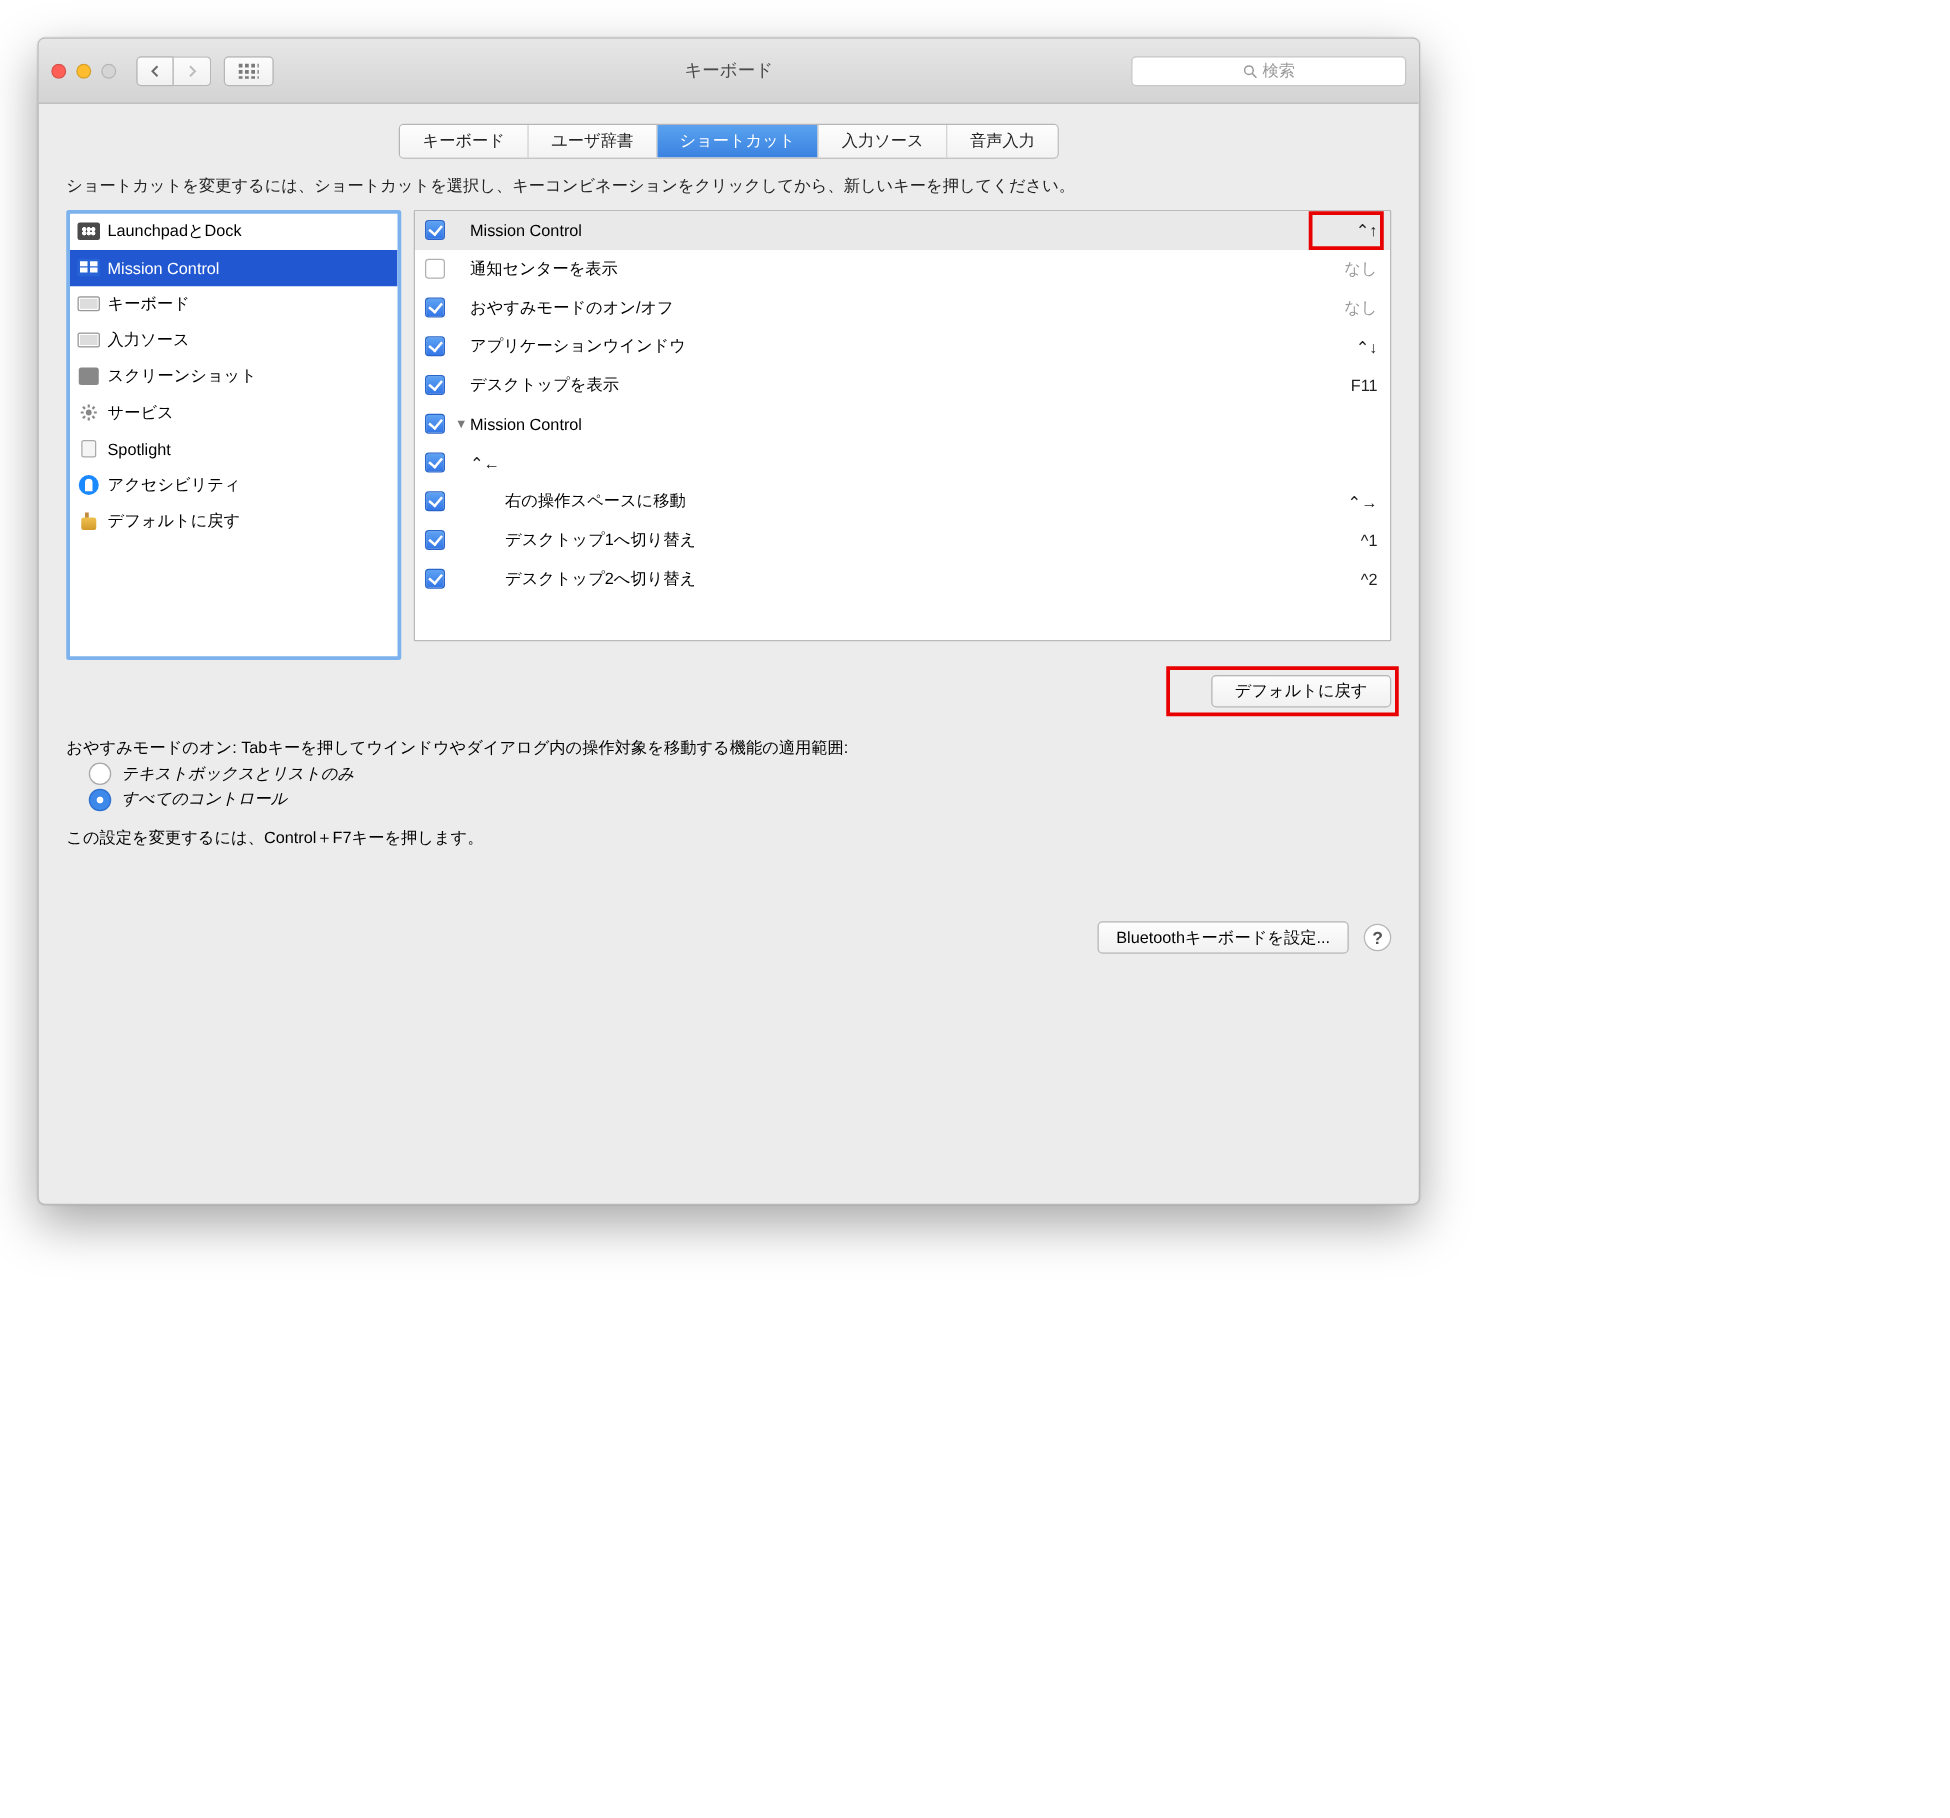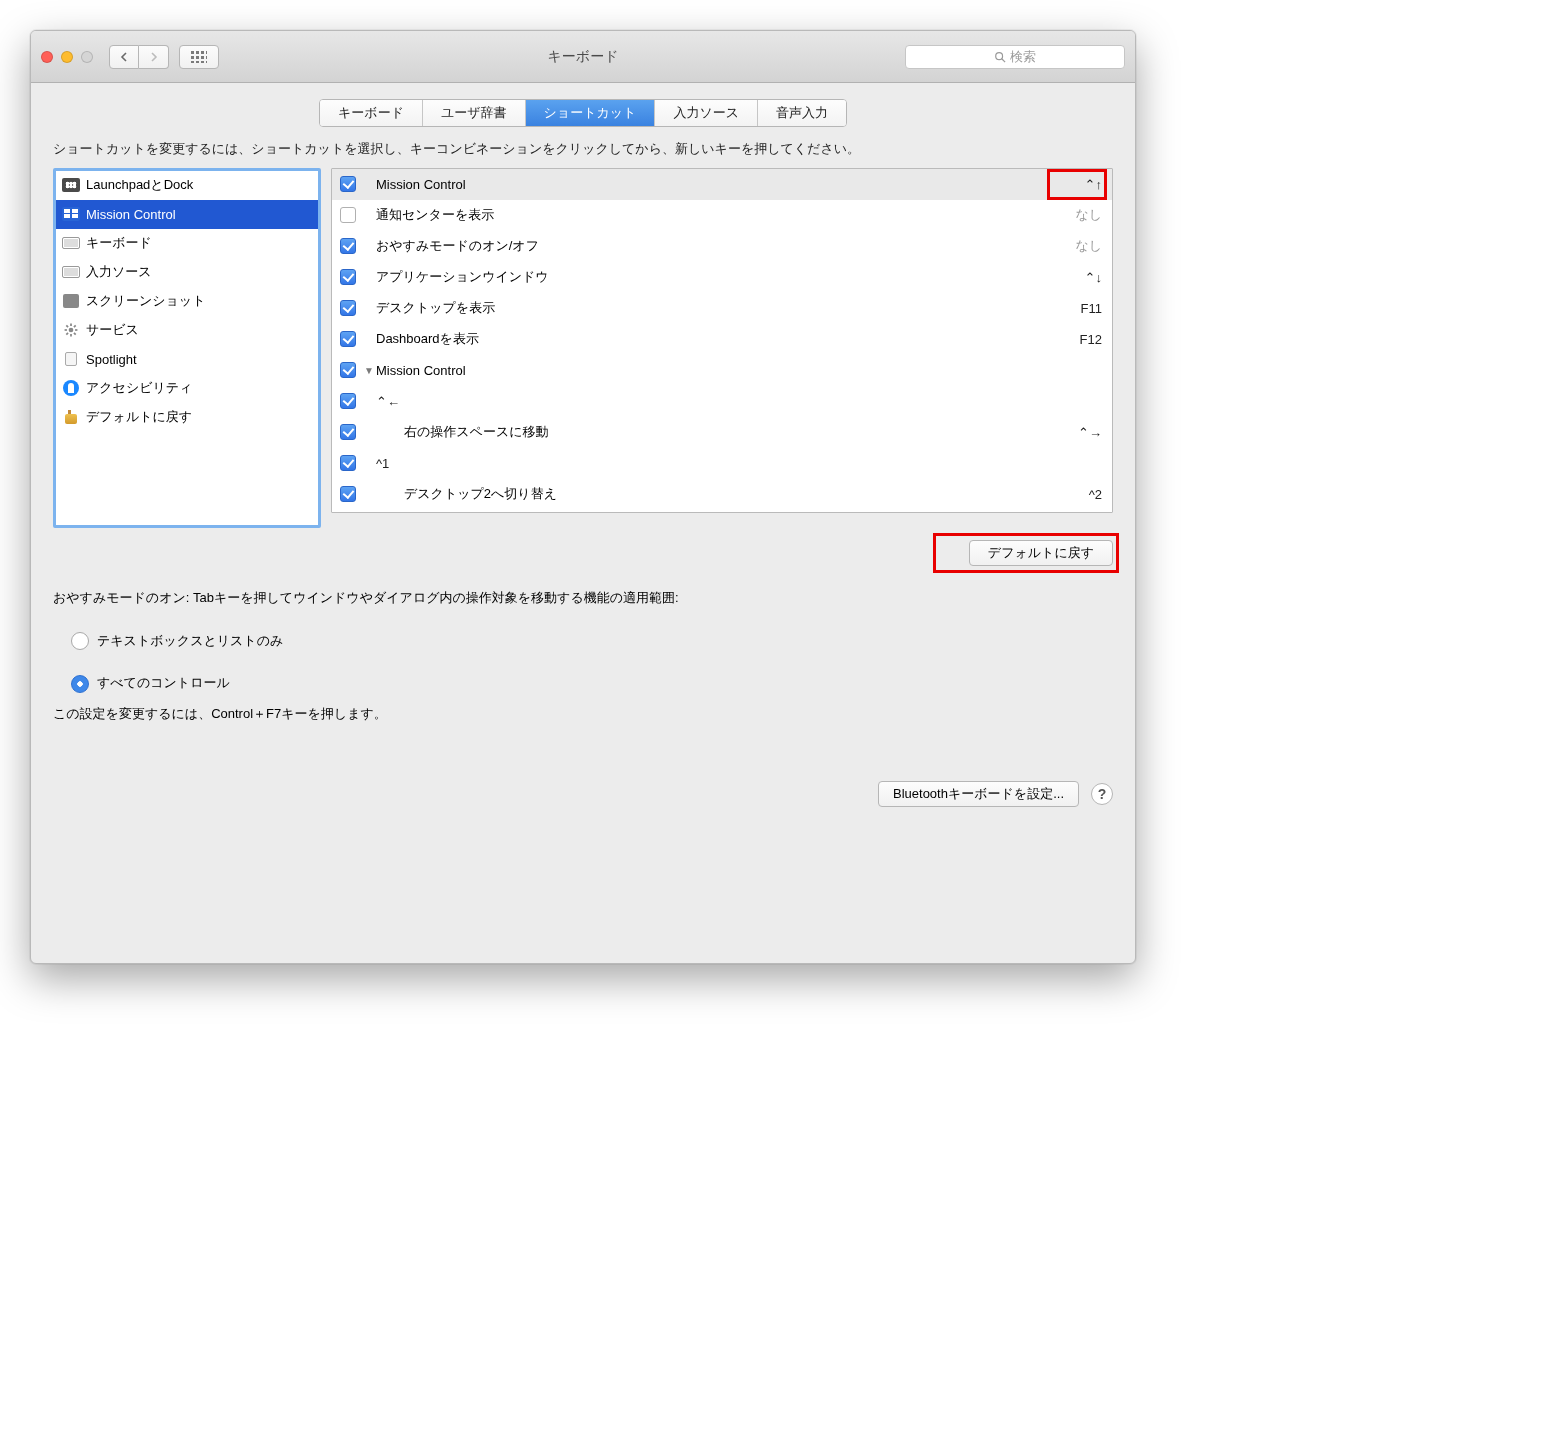--- a/index.html
+++ b/index.html
@@ -402,12 +402,6 @@
           </div>
           <div class="sc-row">
             <div class="sc-chk on"></div>
-            <span class="sc-disclosure"></span>
-            <span class="sc-name">Dashboardを表示</span>
-            <span class="sc-bind">F12</span>
-          </div>
-          <div class="sc-row">
-            <div class="sc-chk on"></div>
             <span class="sc-disclosure">▼</span>
             <span class="sc-name">Mission Control</span>
             <span class="sc-bind"></span>

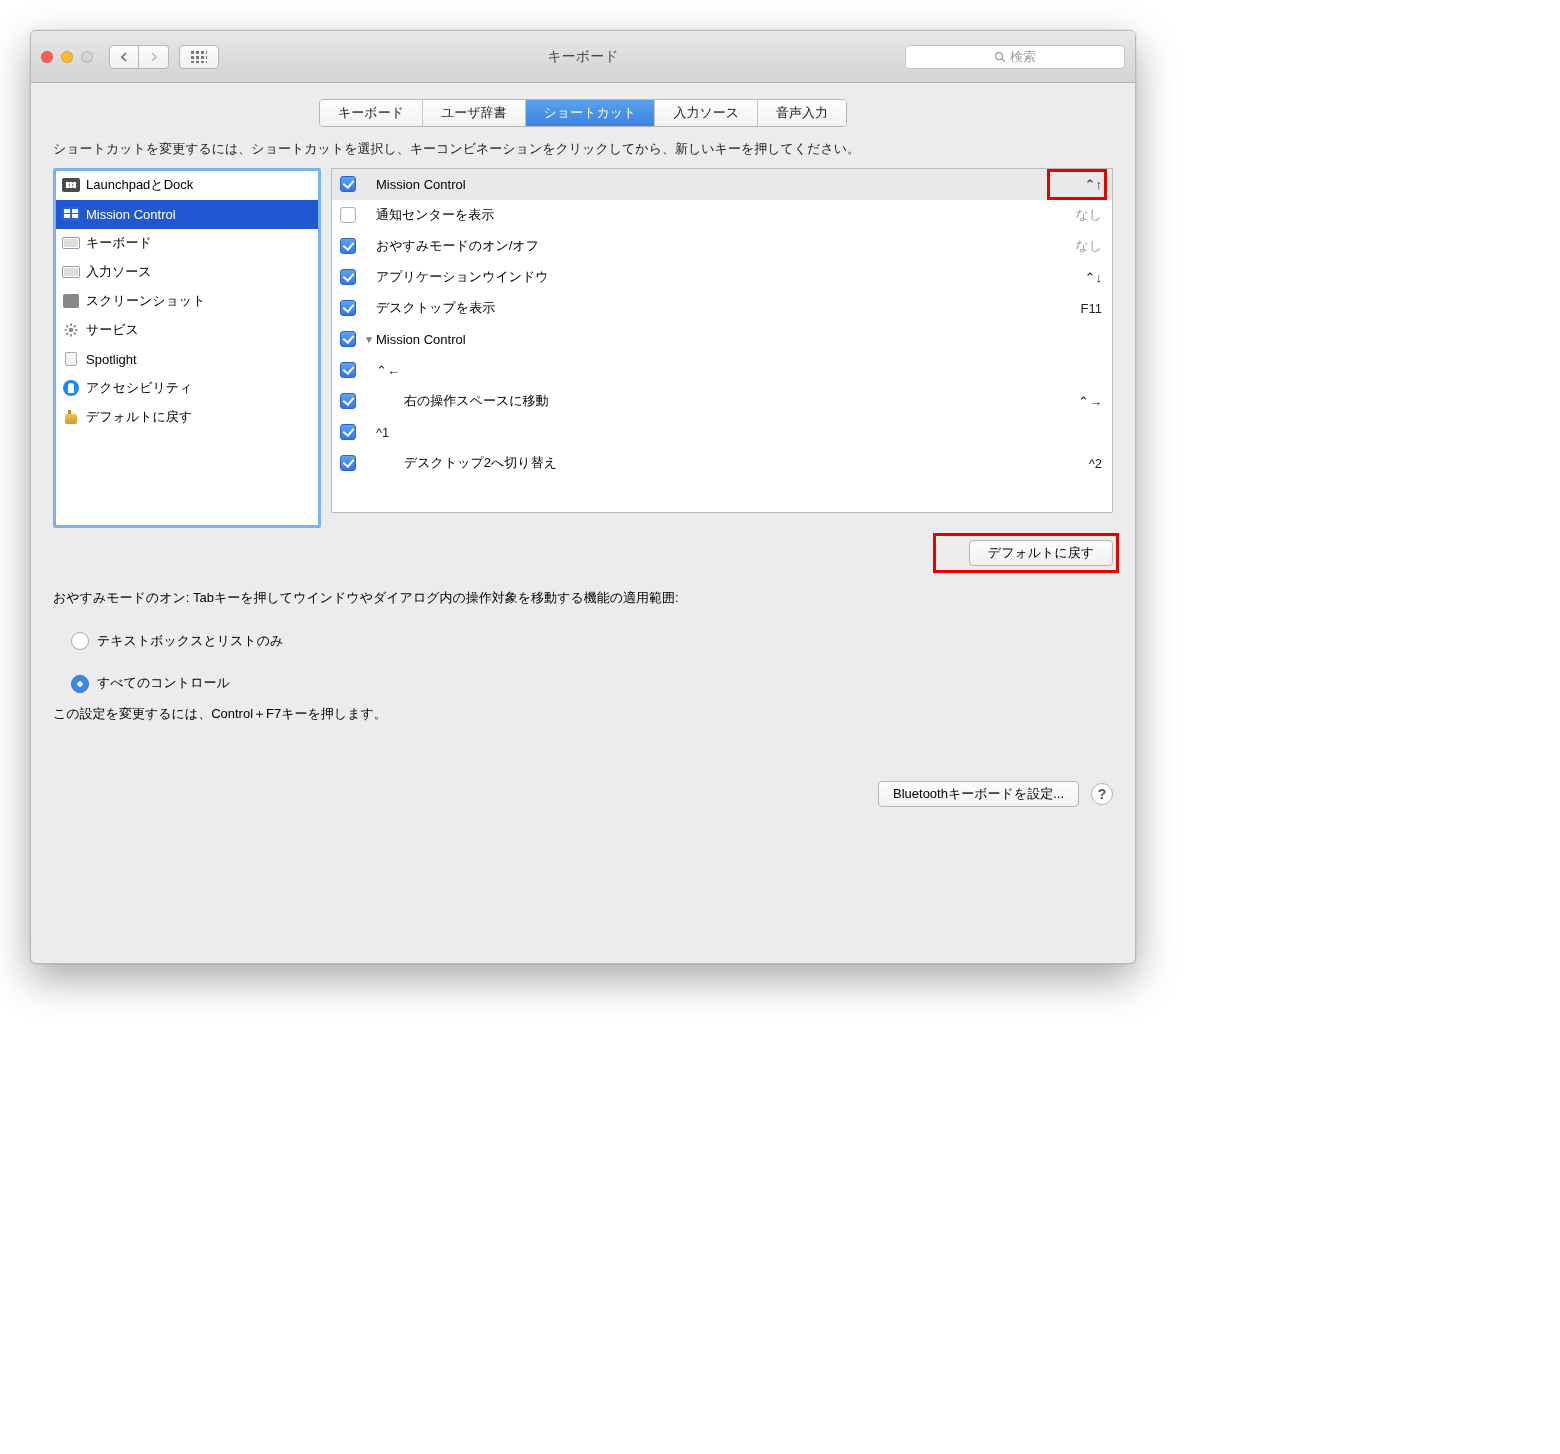--- a/index.html
+++ b/index.html
@@ -420,6 +420,7 @@
           <div class="sc-row">
             <div class="sc-chk on"></div>
             <span class="sc-disclosure"></span>
+            <span class="sc-name indent1">デスクトップ1へ切り替え</span>
             <span class="sc-bind">^1</span>
           </div>
           <div class="sc-row">

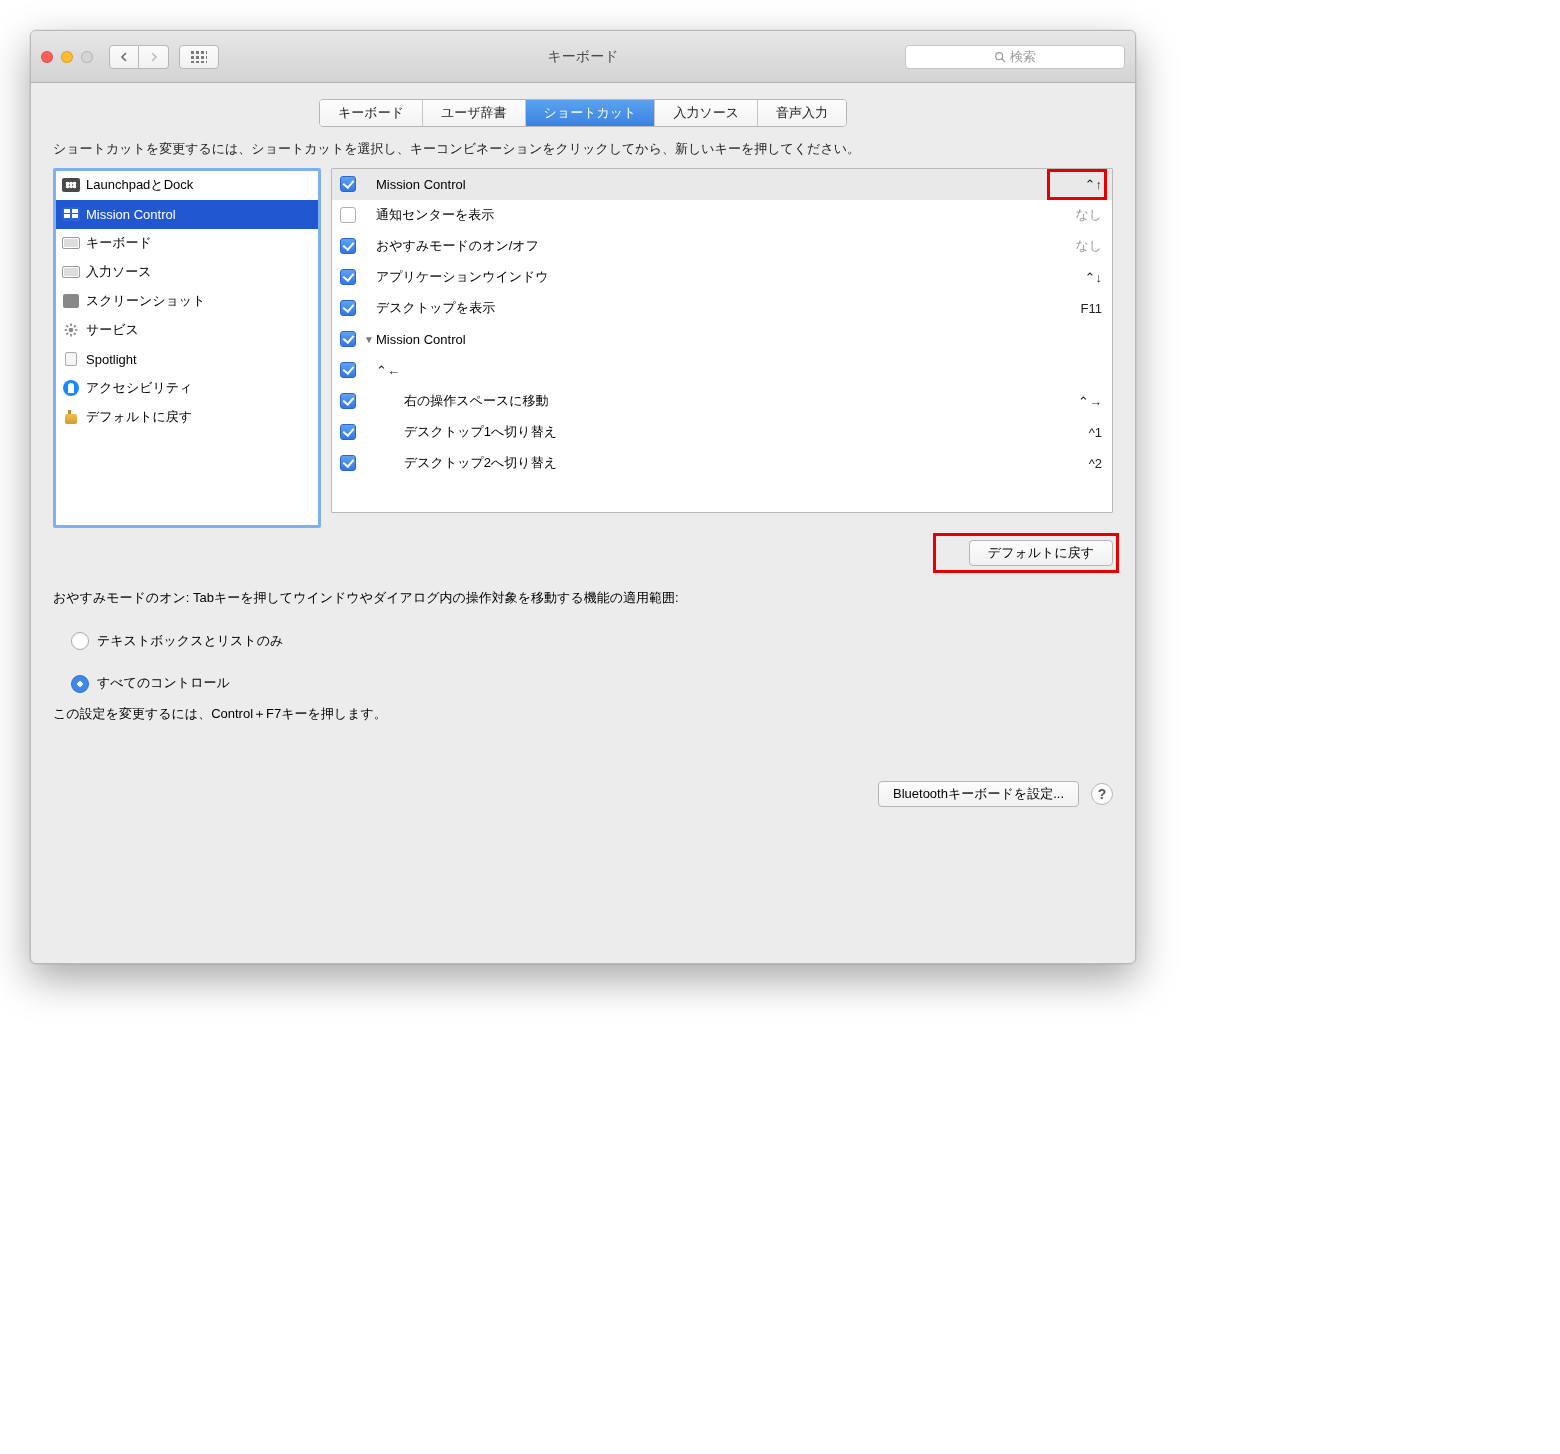--- a/index.html
+++ b/index.html
@@ -188,7 +188,7 @@
     pointer-events:none;
   }
   .fka { margin-top: 22px; font-size:13px; line-height:1.6;}
-  .radio-row{display:flex;align-items:center;gap:8px;margin-top:22px;padding-left:18px;}
+  .radio-row{display:flex;align-items:center;gap:8px;margin-top:0;padding-left:18px;font-style:italic;}
   .radio{
     width:18px;height:18px;border-radius:50%;border:1px solid #a8a8a8;background:#fff;flex-shrink:0;
   }

